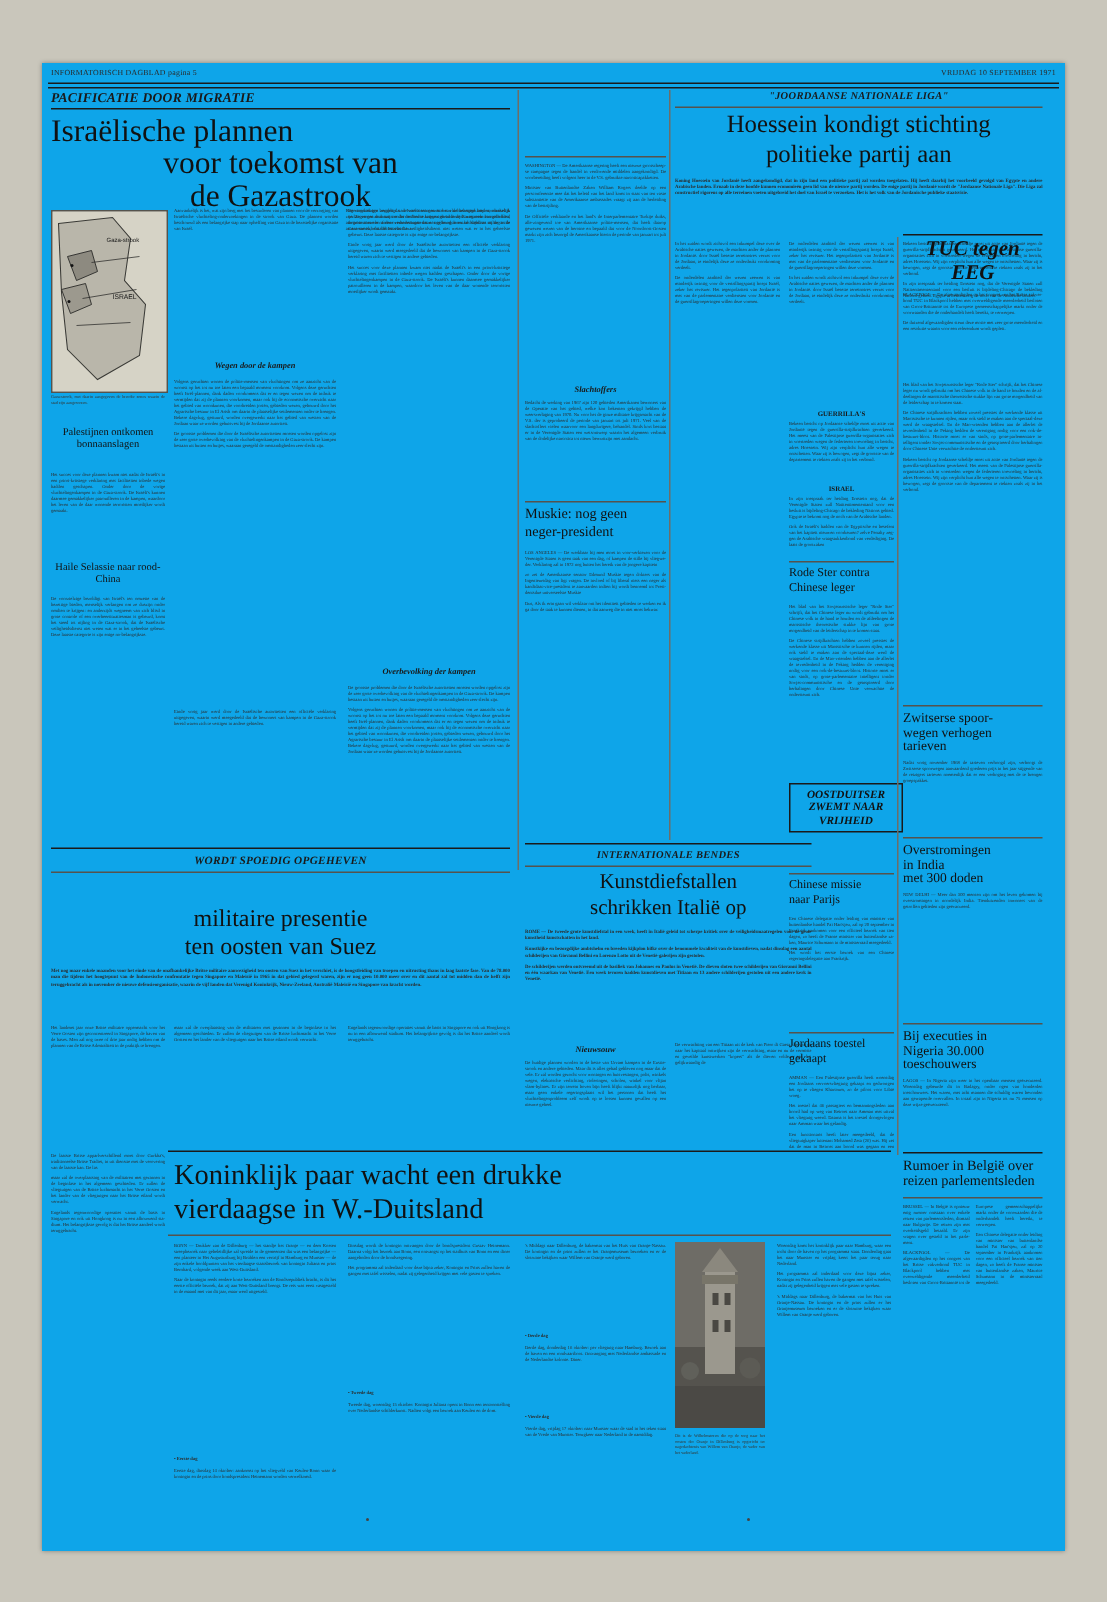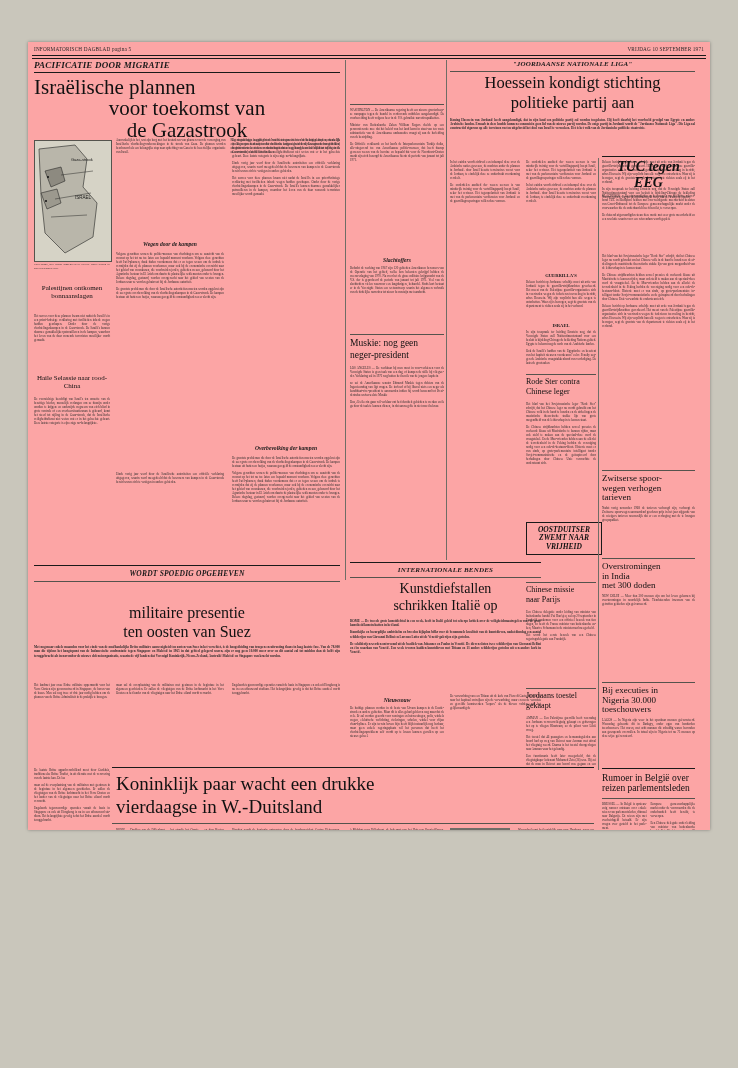--- a/index.html
+++ b/index.html
@@ -25,8 +25,8 @@
     left: 28px;
     top: 42px;
     width: 682px;
-    height: 788px;
-    background: #fca5a5;
+    height: 992px;
+    background: #0ea5e9;
     box-shadow: 0 0 3px rgba(0,0,0,0.35);
     overflow: hidden;
     color: #1a1a1a;

